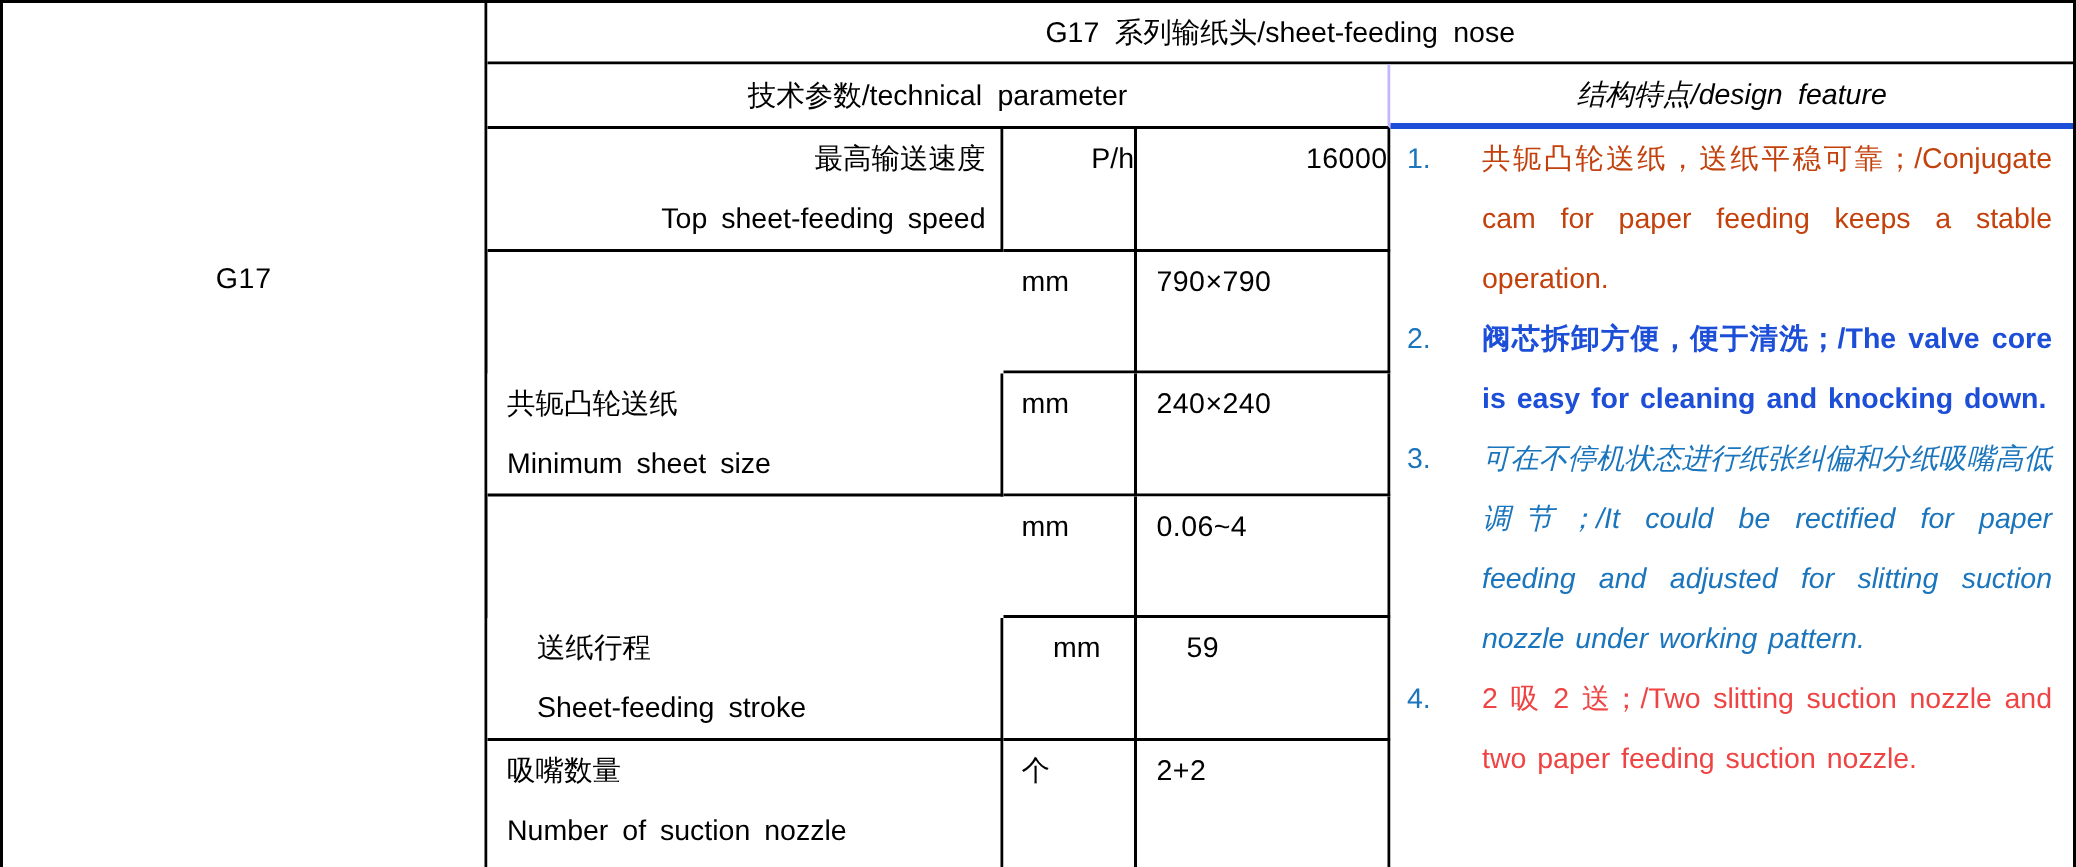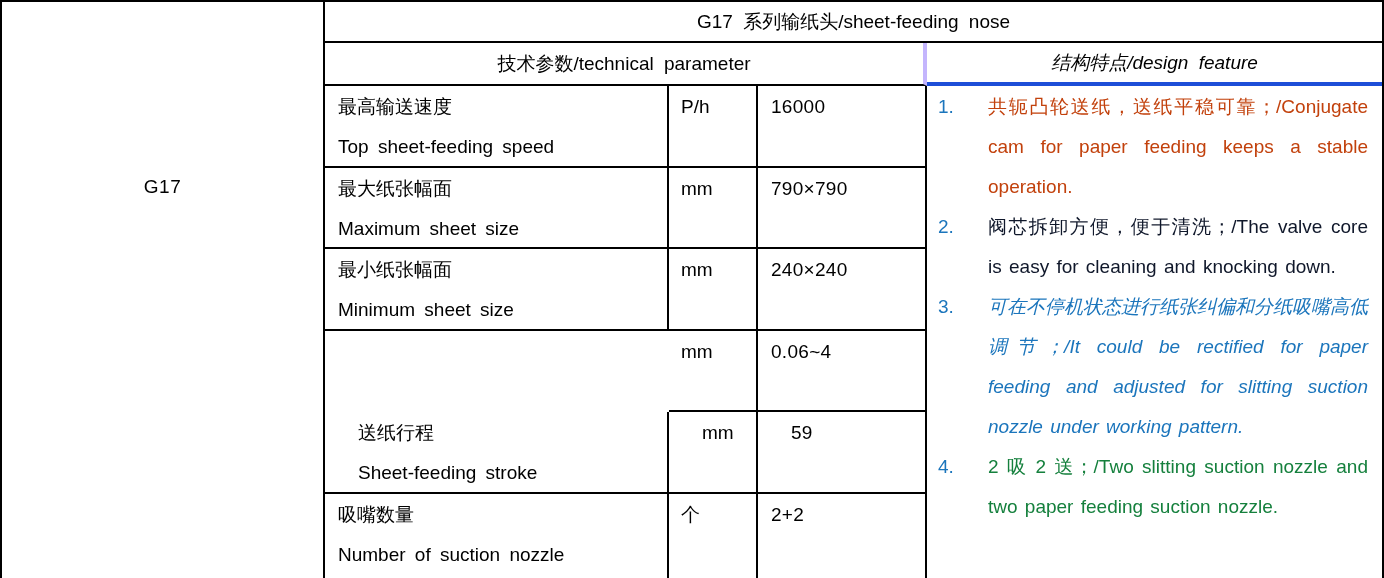--- a/index.html
+++ b/index.html
@@ -52,7 +52,7 @@
   .h-param {
     grid-column: 2 / 5;
     grid-row: 2;
-    border-right: 4px solid #c4b5fd;
+    border-right: 2px solid #c4b5fd;
     border-bottom: 2px solid #000;
     display: flex;
     align-items: center;

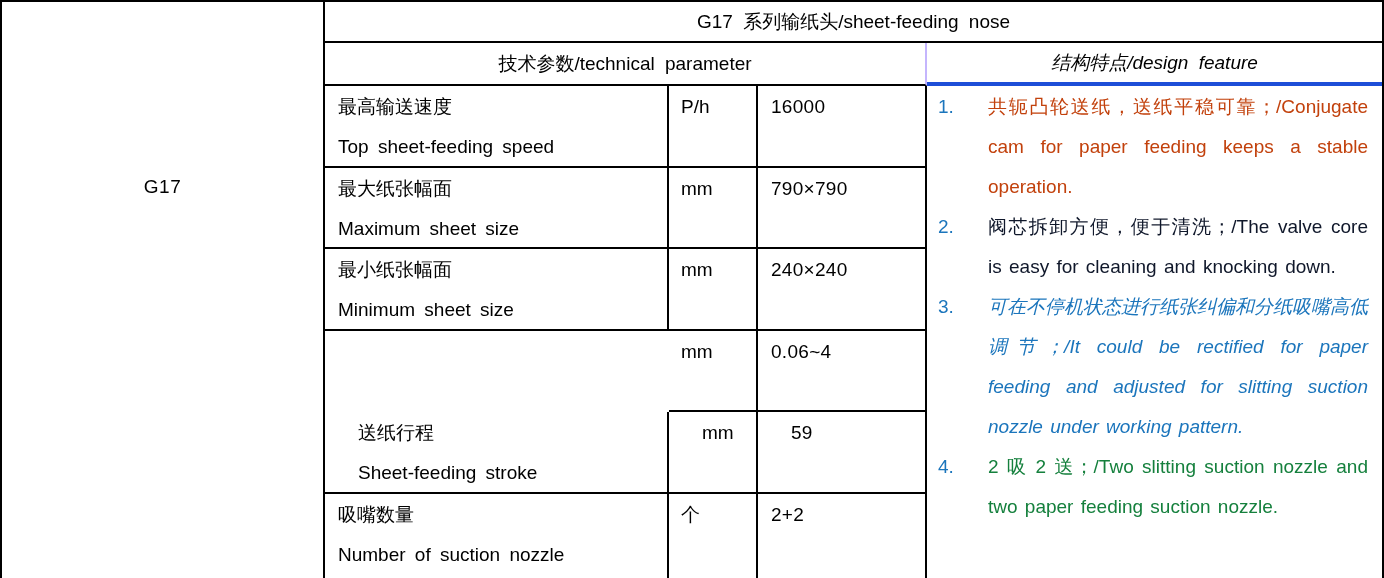--- a/index.html
+++ b/index.html
@@ -78,7 +78,7 @@
             padding: 1px 0 0 12px; line-height: 40px; }
   .c-val  { grid-column: 4; border-right: 2px solid #000; border-bottom: 2px solid #000;
             padding: 1px 0 0 13px; line-height: 40px; letter-spacing: 0.3px; }
-  .r0 { grid-row: 3; } .r1 { grid-row: 4; } .r2 { grid-row: 5; }
+  .r0 { grid-row: 3; text-align: right; } .r1 { grid-row: 4; } .r2 { grid-row: 5; }
   .r3 { grid-row: 6; } .r4 { grid-row: 7; padding-left: 33px; } .r5 { grid-row: 8; border-bottom: none; }
 
   

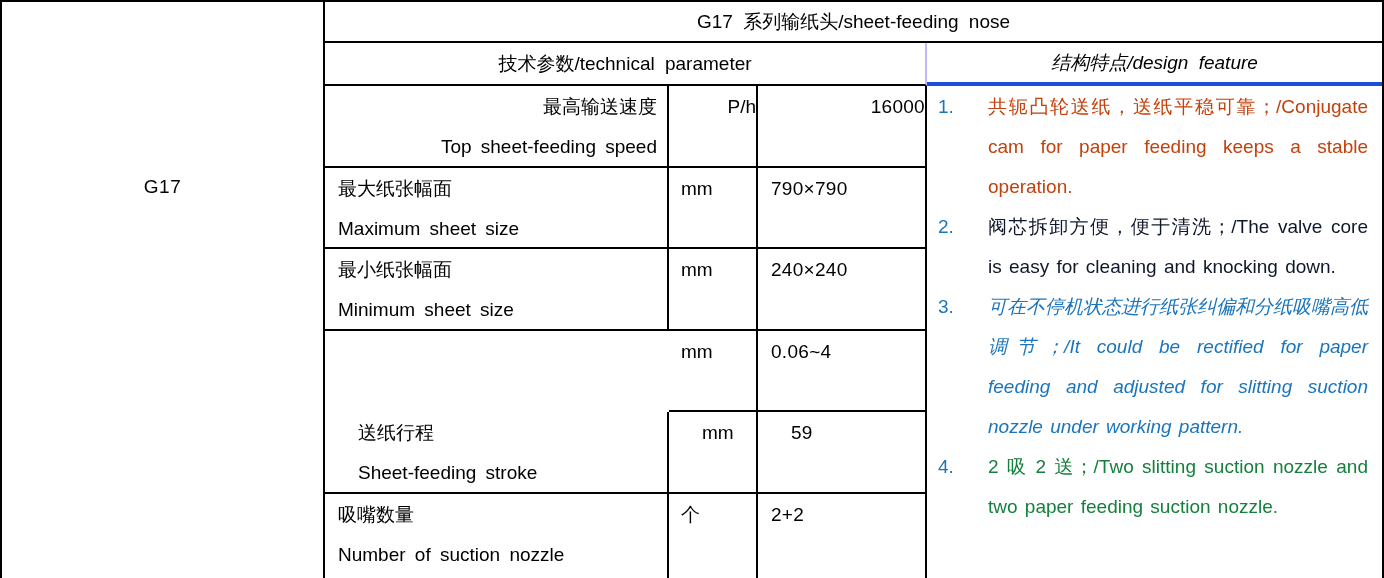--- a/index.html
+++ b/index.html
@@ -119,10 +119,6 @@
     <div class="cell c-unit r0">P/h</div>
     <div class="cell c-val r0">16000</div>
 
-    <div class="cell c-name r1">
-      <div class="zh">最大纸张幅面</div>
-      <div class="en">Maximum sheet size</div>
-    </div>
     <div class="cell c-unit r1">mm</div>
     <div class="cell c-val r1">790×790</div>
 

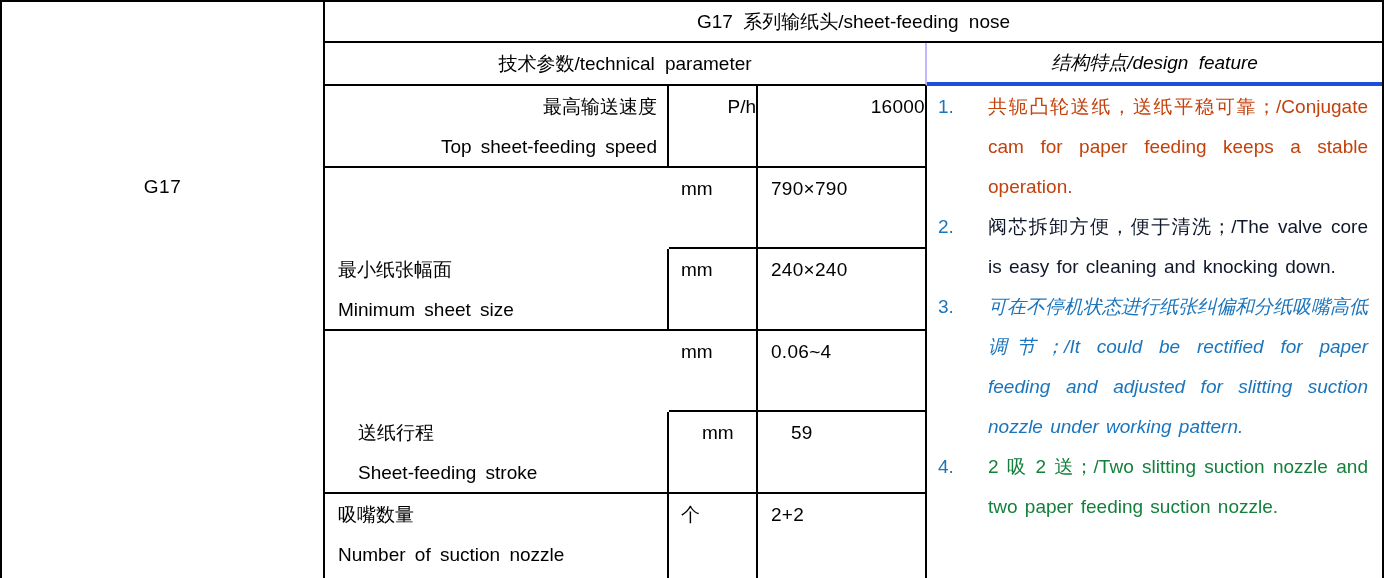--- a/index.html
+++ b/index.html
@@ -153,7 +153,7 @@
       </div>
       <div class="feat">
         <span class="feat-num" style="color: rgb(27, 117, 188);">2.</span>
-        <span class="feat-text" style="color: #0f172a;">阀芯拆卸方便，便于清洗；/The valve core is easy for cleaning and knocking down.</span>
+        <span class="feat-text" style="color: #1d4ed8; font-weight: bold;">阀芯拆卸方便，便于清洗；/The valve core is easy for cleaning and knocking down.</span>
       </div>
       <div class="feat">
         <span class="feat-num" style="color: rgb(27, 117, 188);">3.</span>

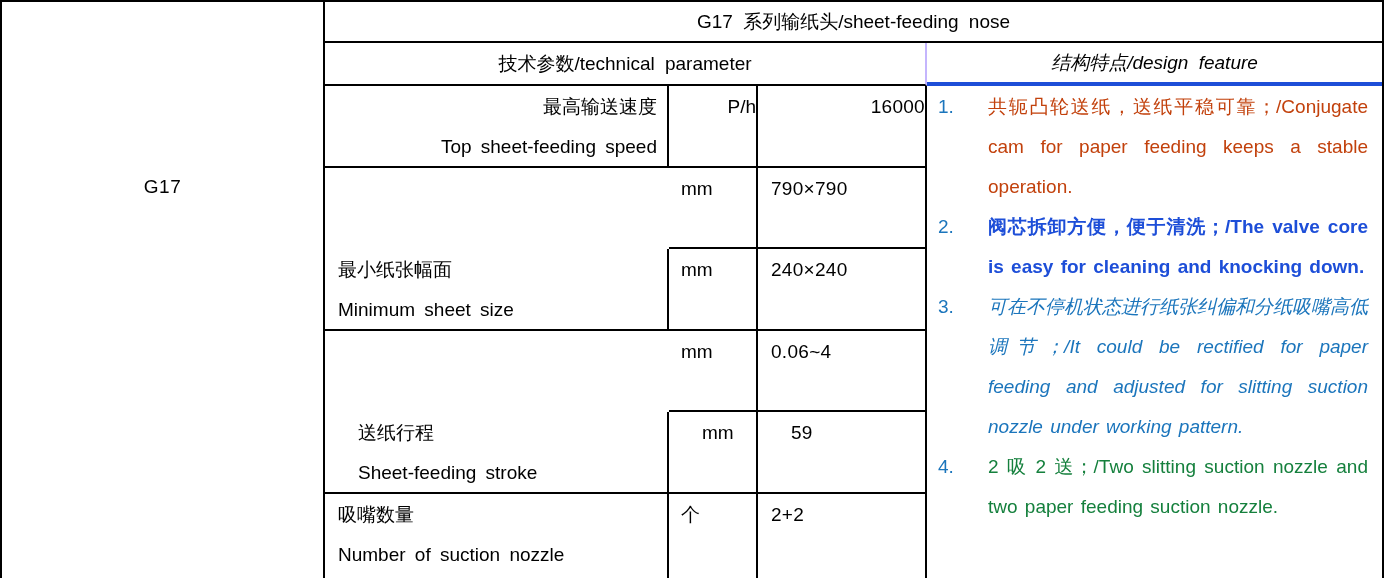--- a/index.html
+++ b/index.html
@@ -123,7 +123,7 @@
     <div class="cell c-val r1">790×790</div>
 
     <div class="cell c-name r2">
-      <div class="zh">最小纸张幅面</div>
+      <div class="zh">共轭凸轮送纸</div>
       <div class="en">Minimum sheet size</div>
     </div>
     <div class="cell c-unit r2">mm</div>

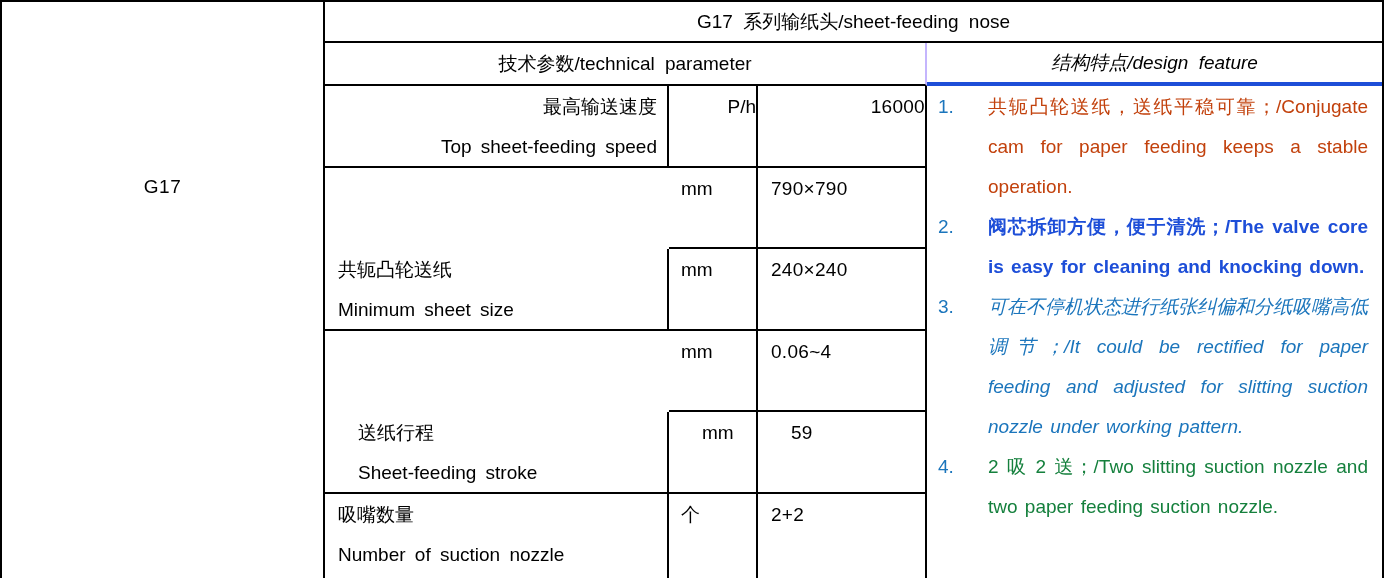--- a/index.html
+++ b/index.html
@@ -161,7 +161,7 @@
       </div>
       <div class="feat">
         <span class="feat-num" style="color: rgb(27, 117, 188);">4.</span>
-        <span class="feat-text" style="color: #15803d;">2 吸 2 送；/Two slitting suction nozzle and two paper feeding suction nozzle.</span>
+        <span class="feat-text" style="color: #ef4444;">2 吸 2 送；/Two slitting suction nozzle and two paper feeding suction nozzle.</span>
       </div>
     </div>
 

